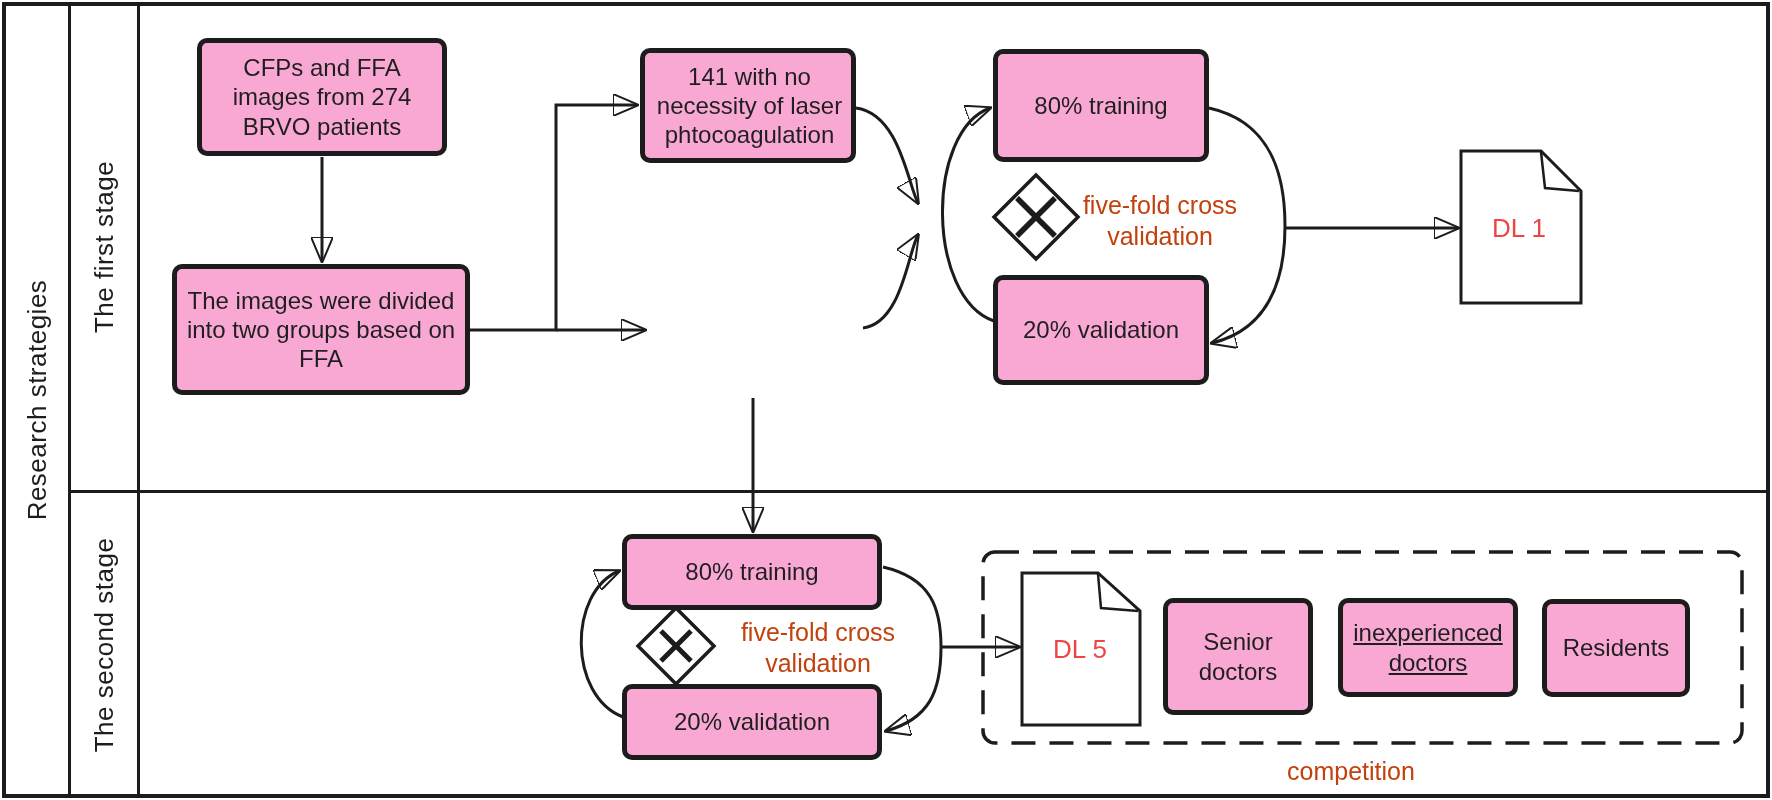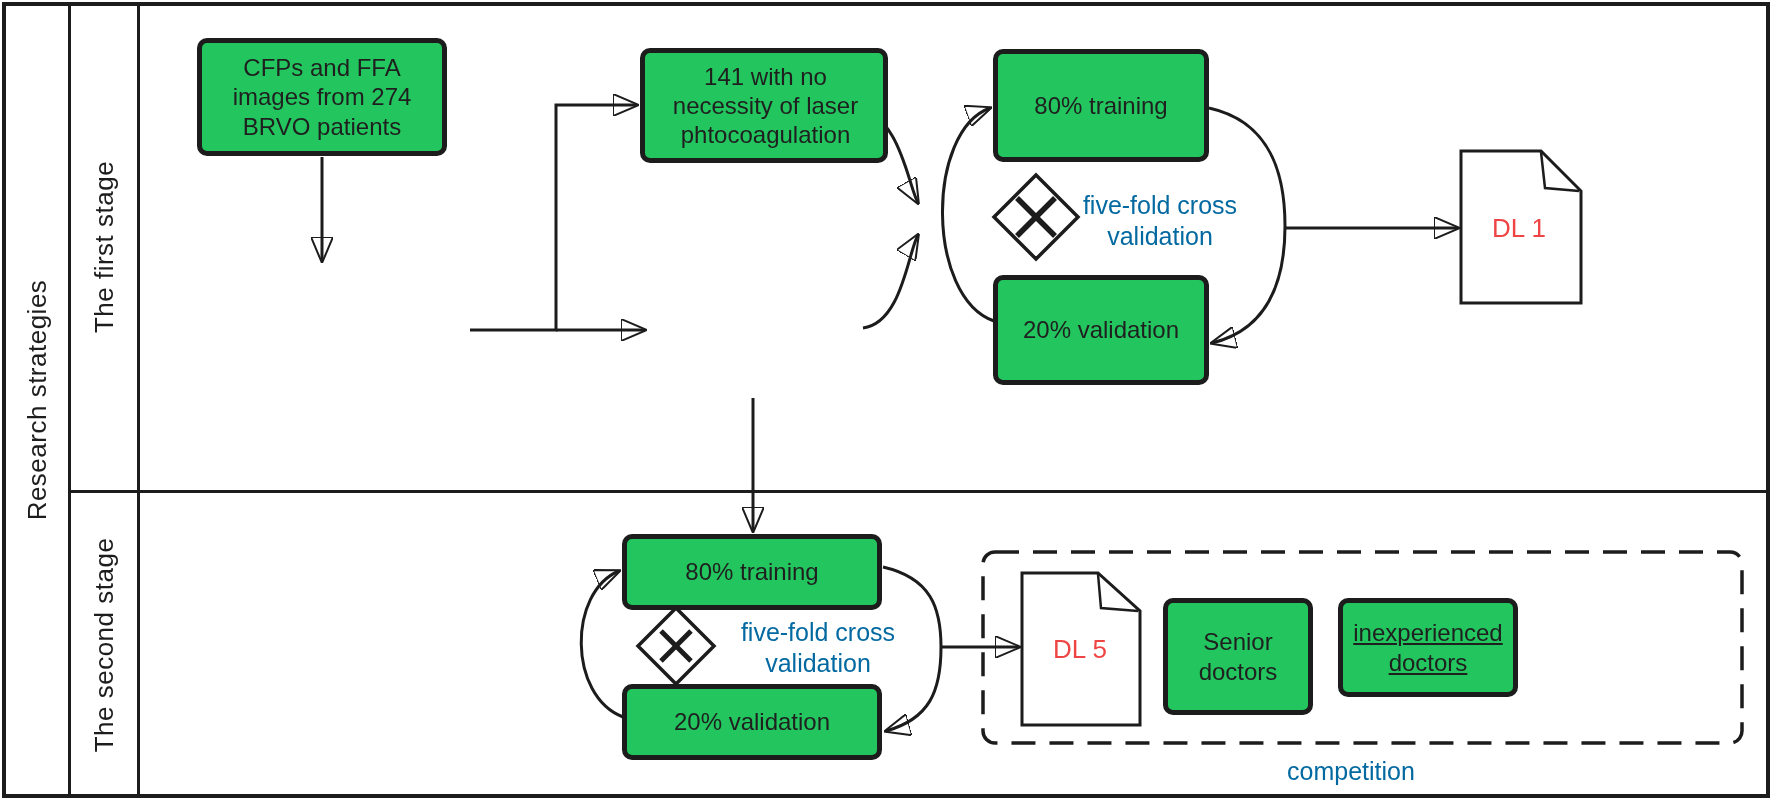--- a/index.html
+++ b/index.html
@@ -15,7 +15,7 @@
     white-space:nowrap;font-size:26px;color:#1d1d1d;letter-spacing:0.5px;
   }
   .node{
-    position:absolute;box-sizing:border-box;background:#22c55e;
+    position:absolute;box-sizing:border-box;background:#f9a8d4;
     border:5px solid #1c1c1c;border-radius:10px;
     display:flex;align-items:center;justify-content:center;
     text-align:center;font-size:24px;line-height:1.22;

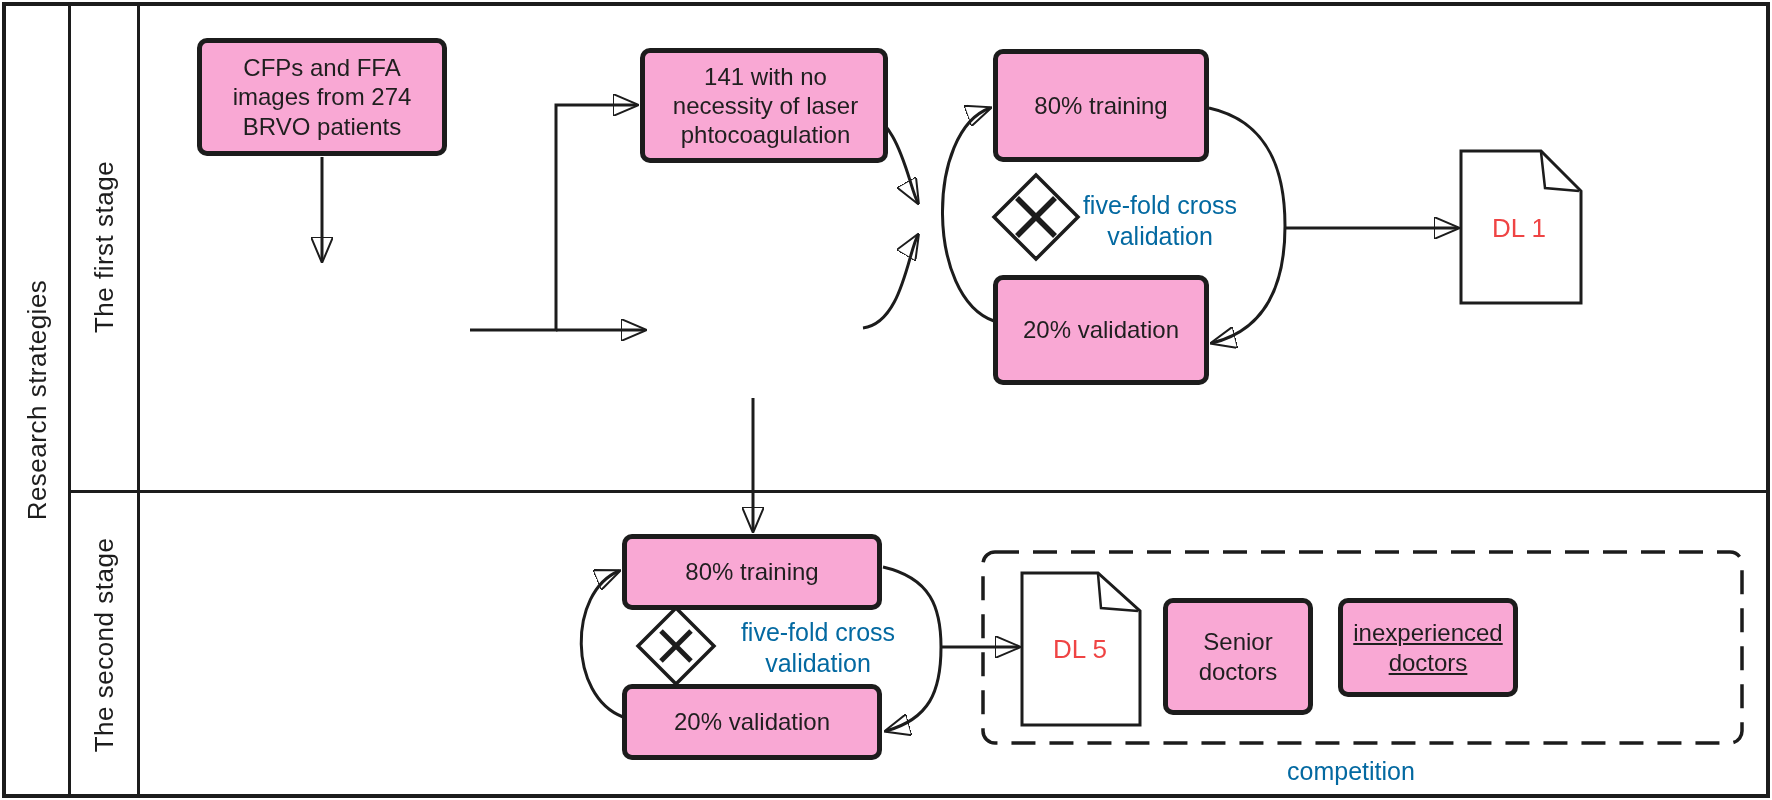--- a/index.html
+++ b/index.html
@@ -90,7 +90,7 @@
   <div class="node" style="left:197px;top:38px;width:250px;height:118px;">CFPs and FFA
 images from 274
 BRVO patients</div>
-  <div class="node" style="left:640px;top:48px;width:248px;height:115px;padding-left:11px;">141 with no
+  <div class="node" style="left:640px;top:48px;width:216px;height:115px;padding-left:11px;">141 with no
 necessity of laser
 phtocoagulation</div>
   <div class="node" style="left:993px;top:49px;width:216px;height:113px;">80% training</div>

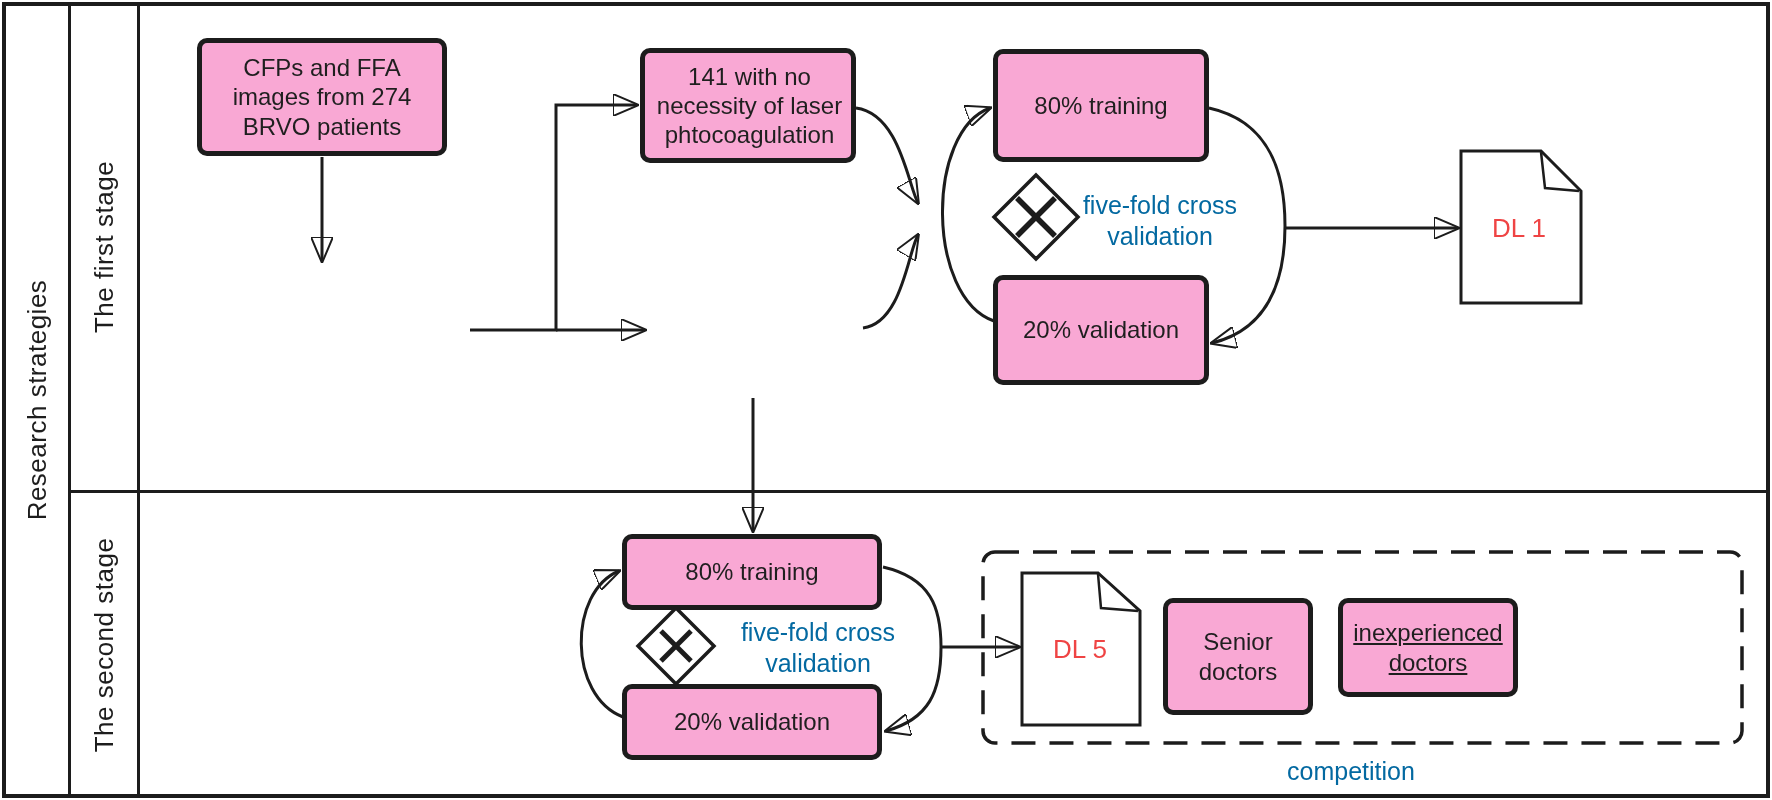--- a/index.html
+++ b/index.html
@@ -23,7 +23,7 @@
   }
   .free-label{
     position:absolute;transform:translate(-50%,-50%);
-    text-align:center;font-size:25px;line-height:1.25;white-space:pre-line;color:#0369a1;
+    text-align:center;font-size:25px;line-height:1.25;white-space:pre-line;color:#c2410c;
   }
   .doc-label{
     position:absolute;transform:translate(-50%,-50%);

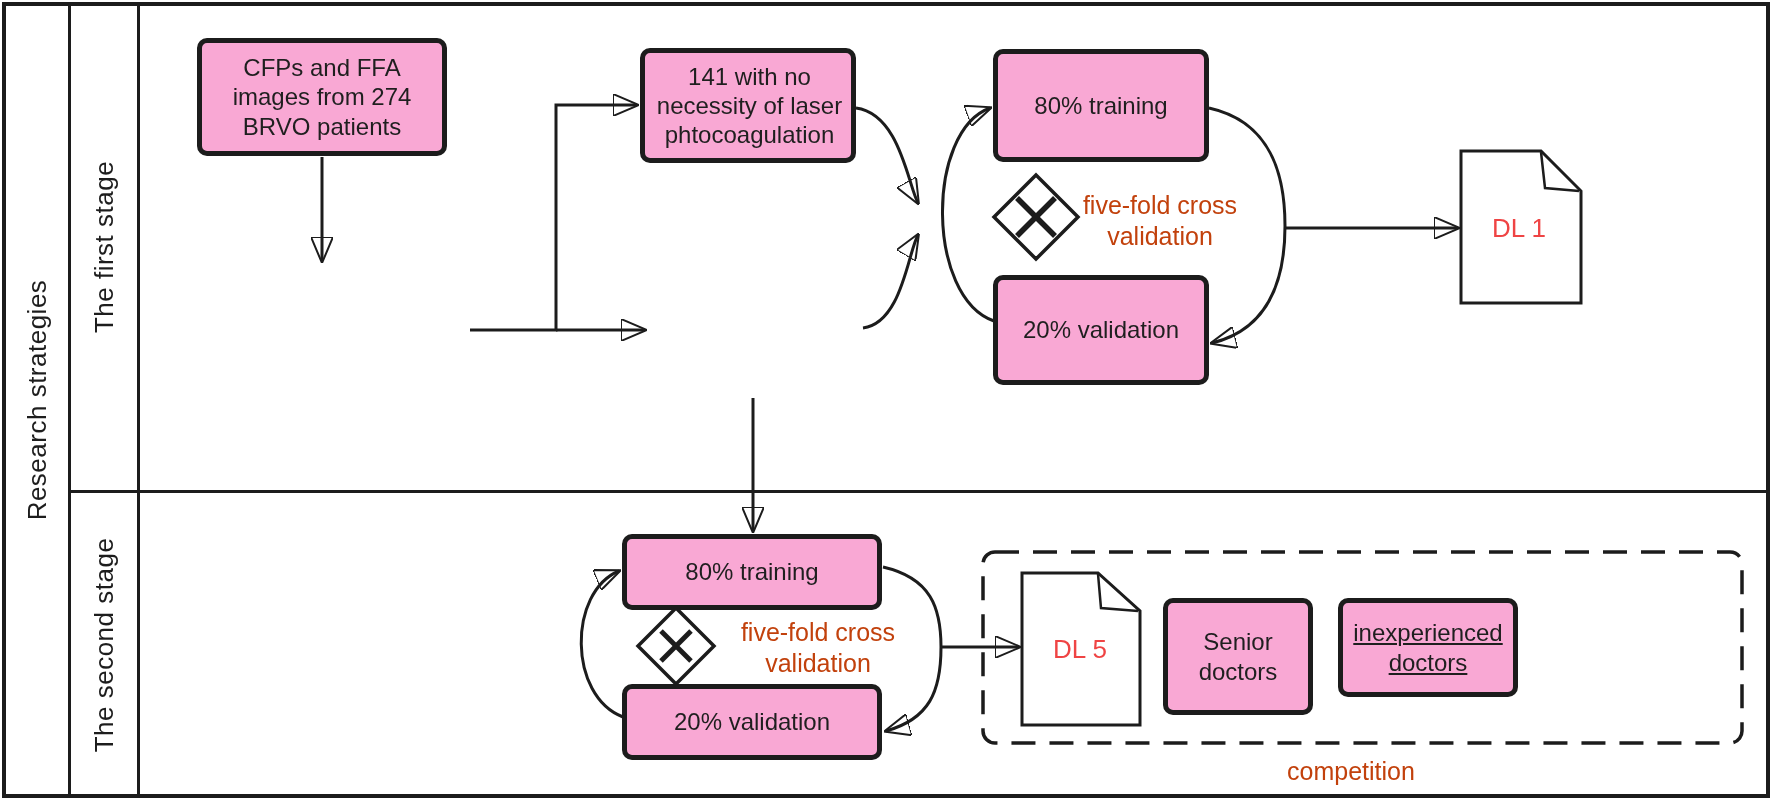--- a/index.html
+++ b/index.html
@@ -90,6 +90,9 @@
   <div class="node" style="left:197px;top:38px;width:250px;height:118px;">CFPs and FFA
 images from 274
 BRVO patients</div>
+  <div class="node" style="left:172px;top:264px;width:298px;height:131px;">The images were divided
+into two groups based on
+FFA</div>
   <div class="node" style="left:640px;top:48px;width:216px;height:115px;padding-left:11px;">141 with no
 necessity of laser
 phtocoagulation</div>

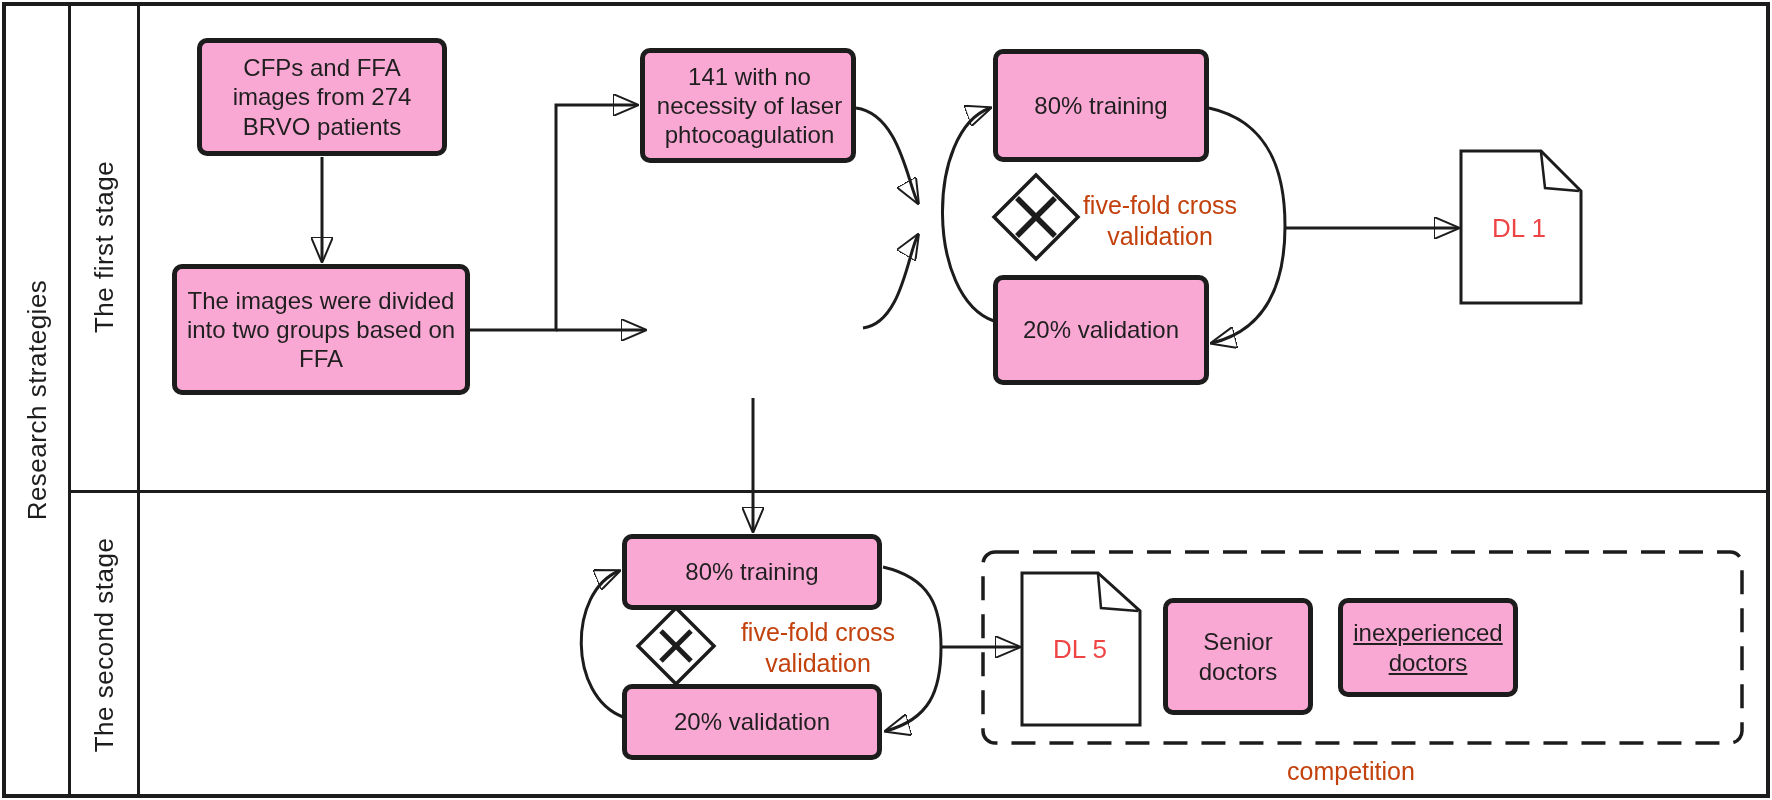--- a/index.html
+++ b/index.html
@@ -111,6 +111,7 @@
 doctors</div>
   <div class="node" style="left:1338px;top:598px;width:180px;height:99px;text-decoration:underline;">inexperienced
 doctors</div>
+  <div class="node" style="left:1542px;top:599px;width:148px;height:98px;">Residents</div>
   <div class="free-label" style="left:1351px;top:772px;">competition</div>
 
 </div>

